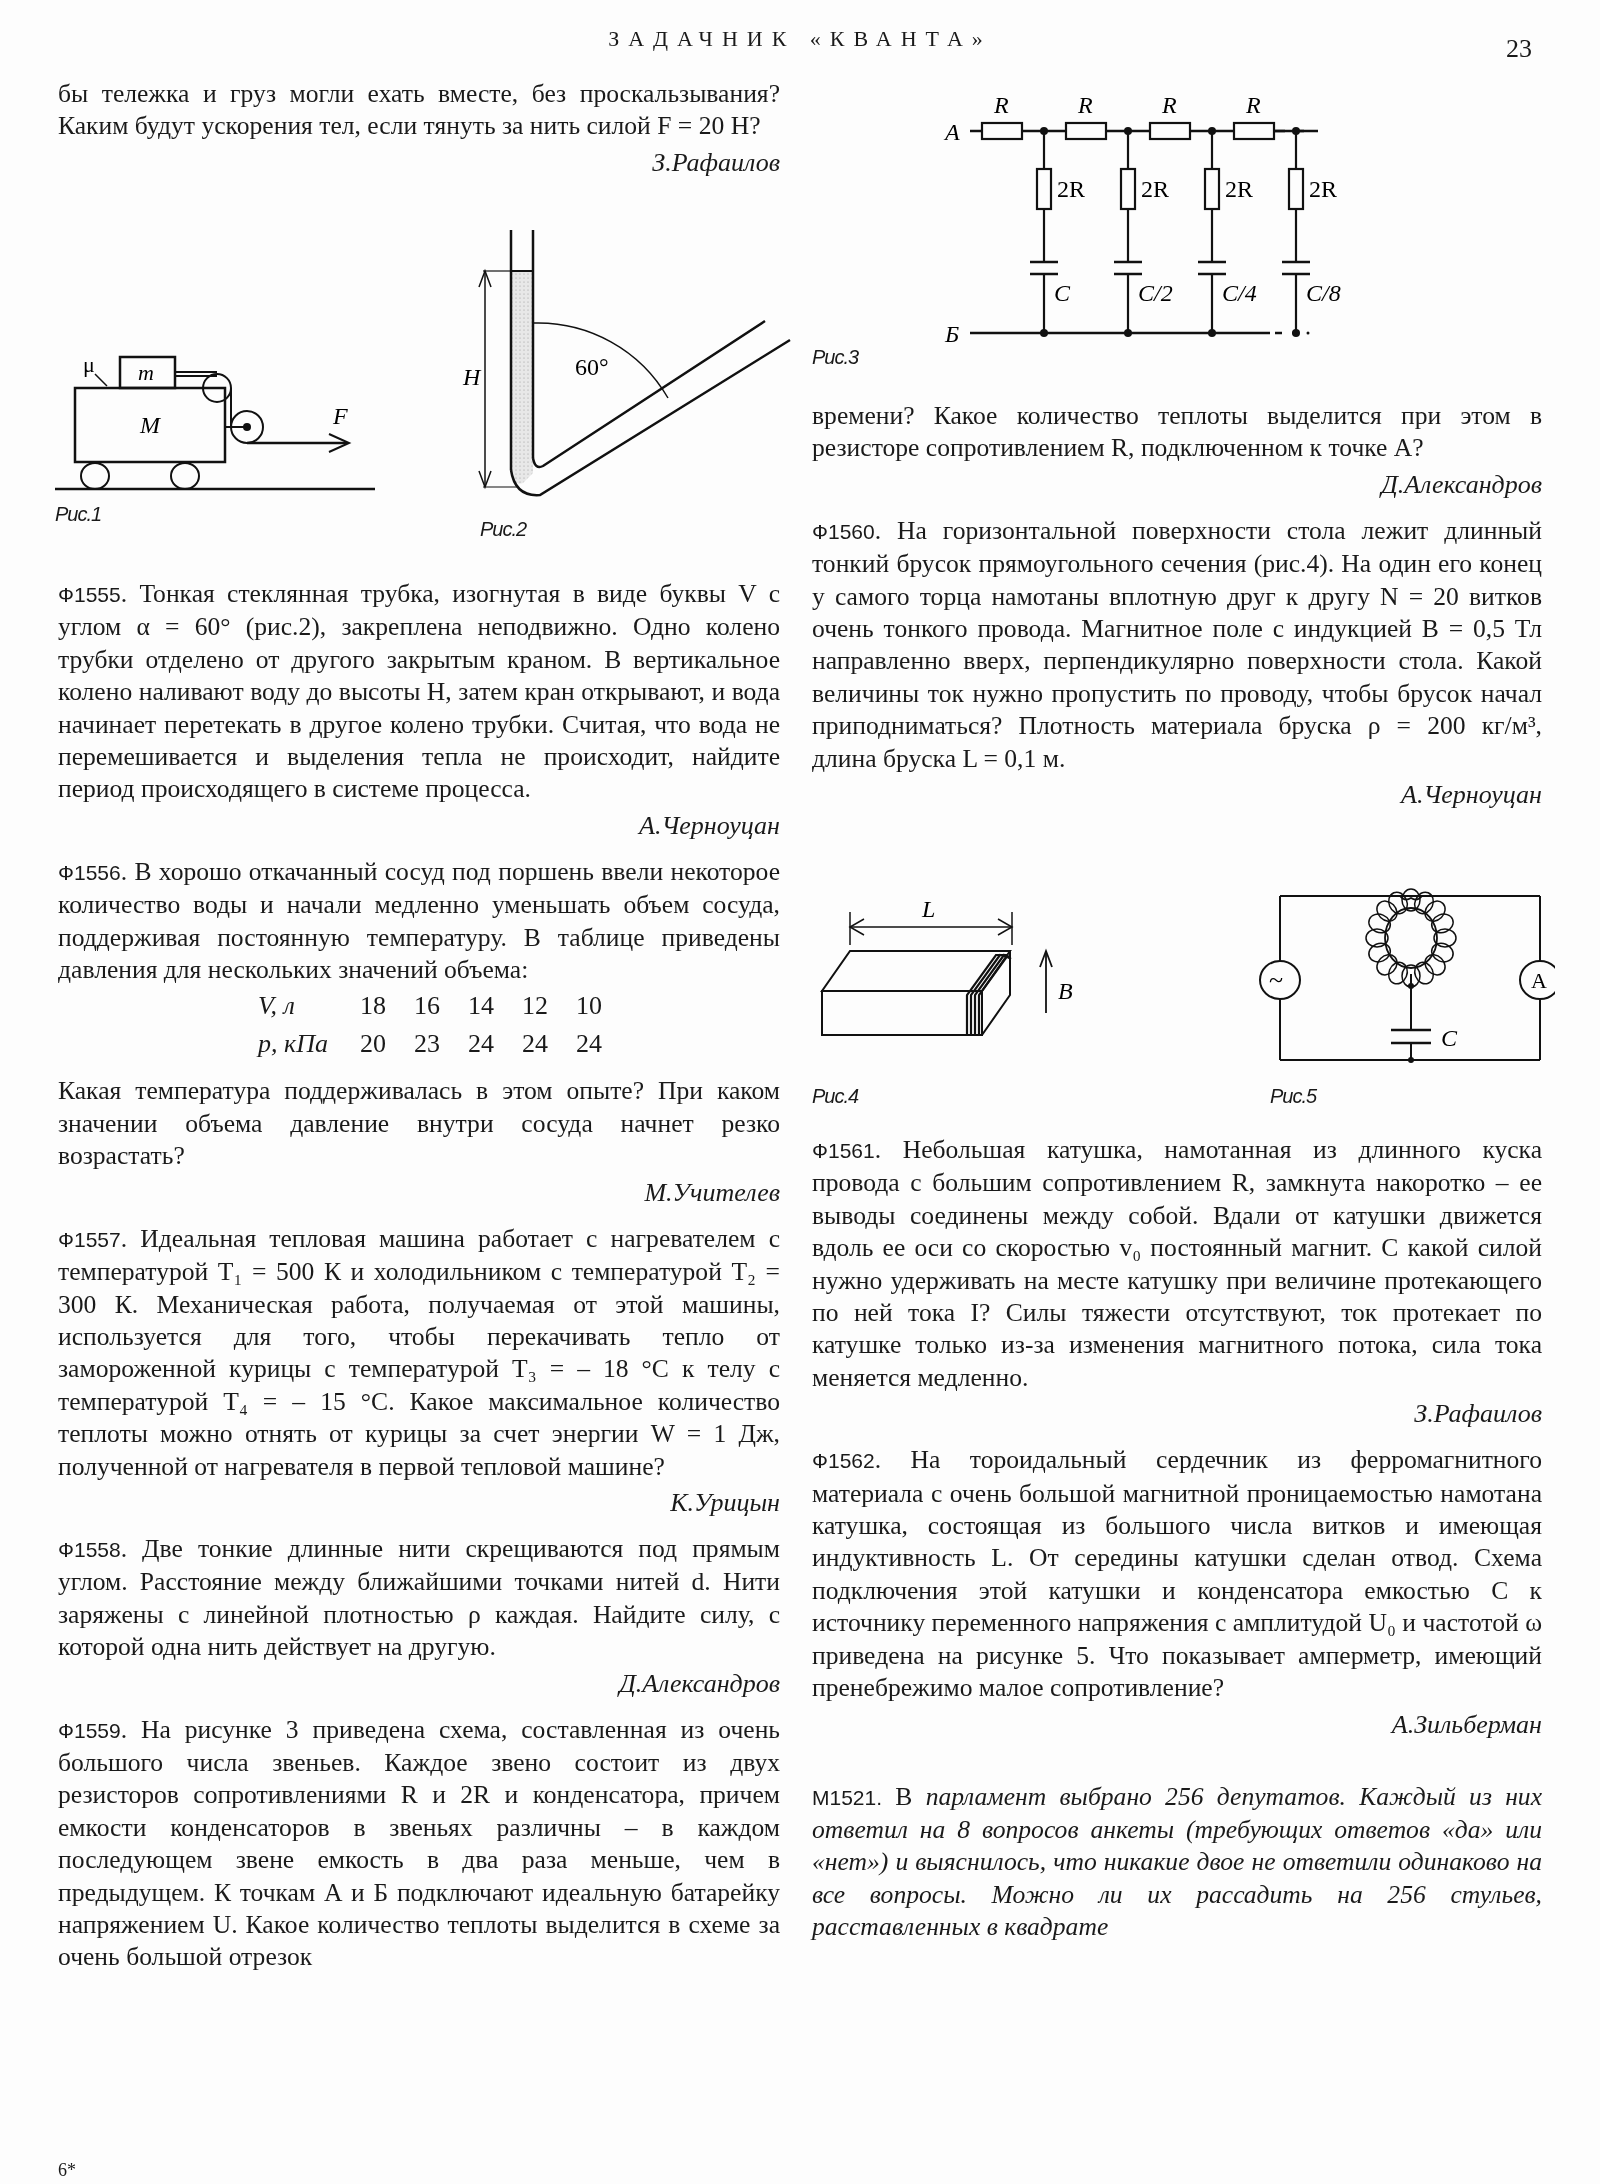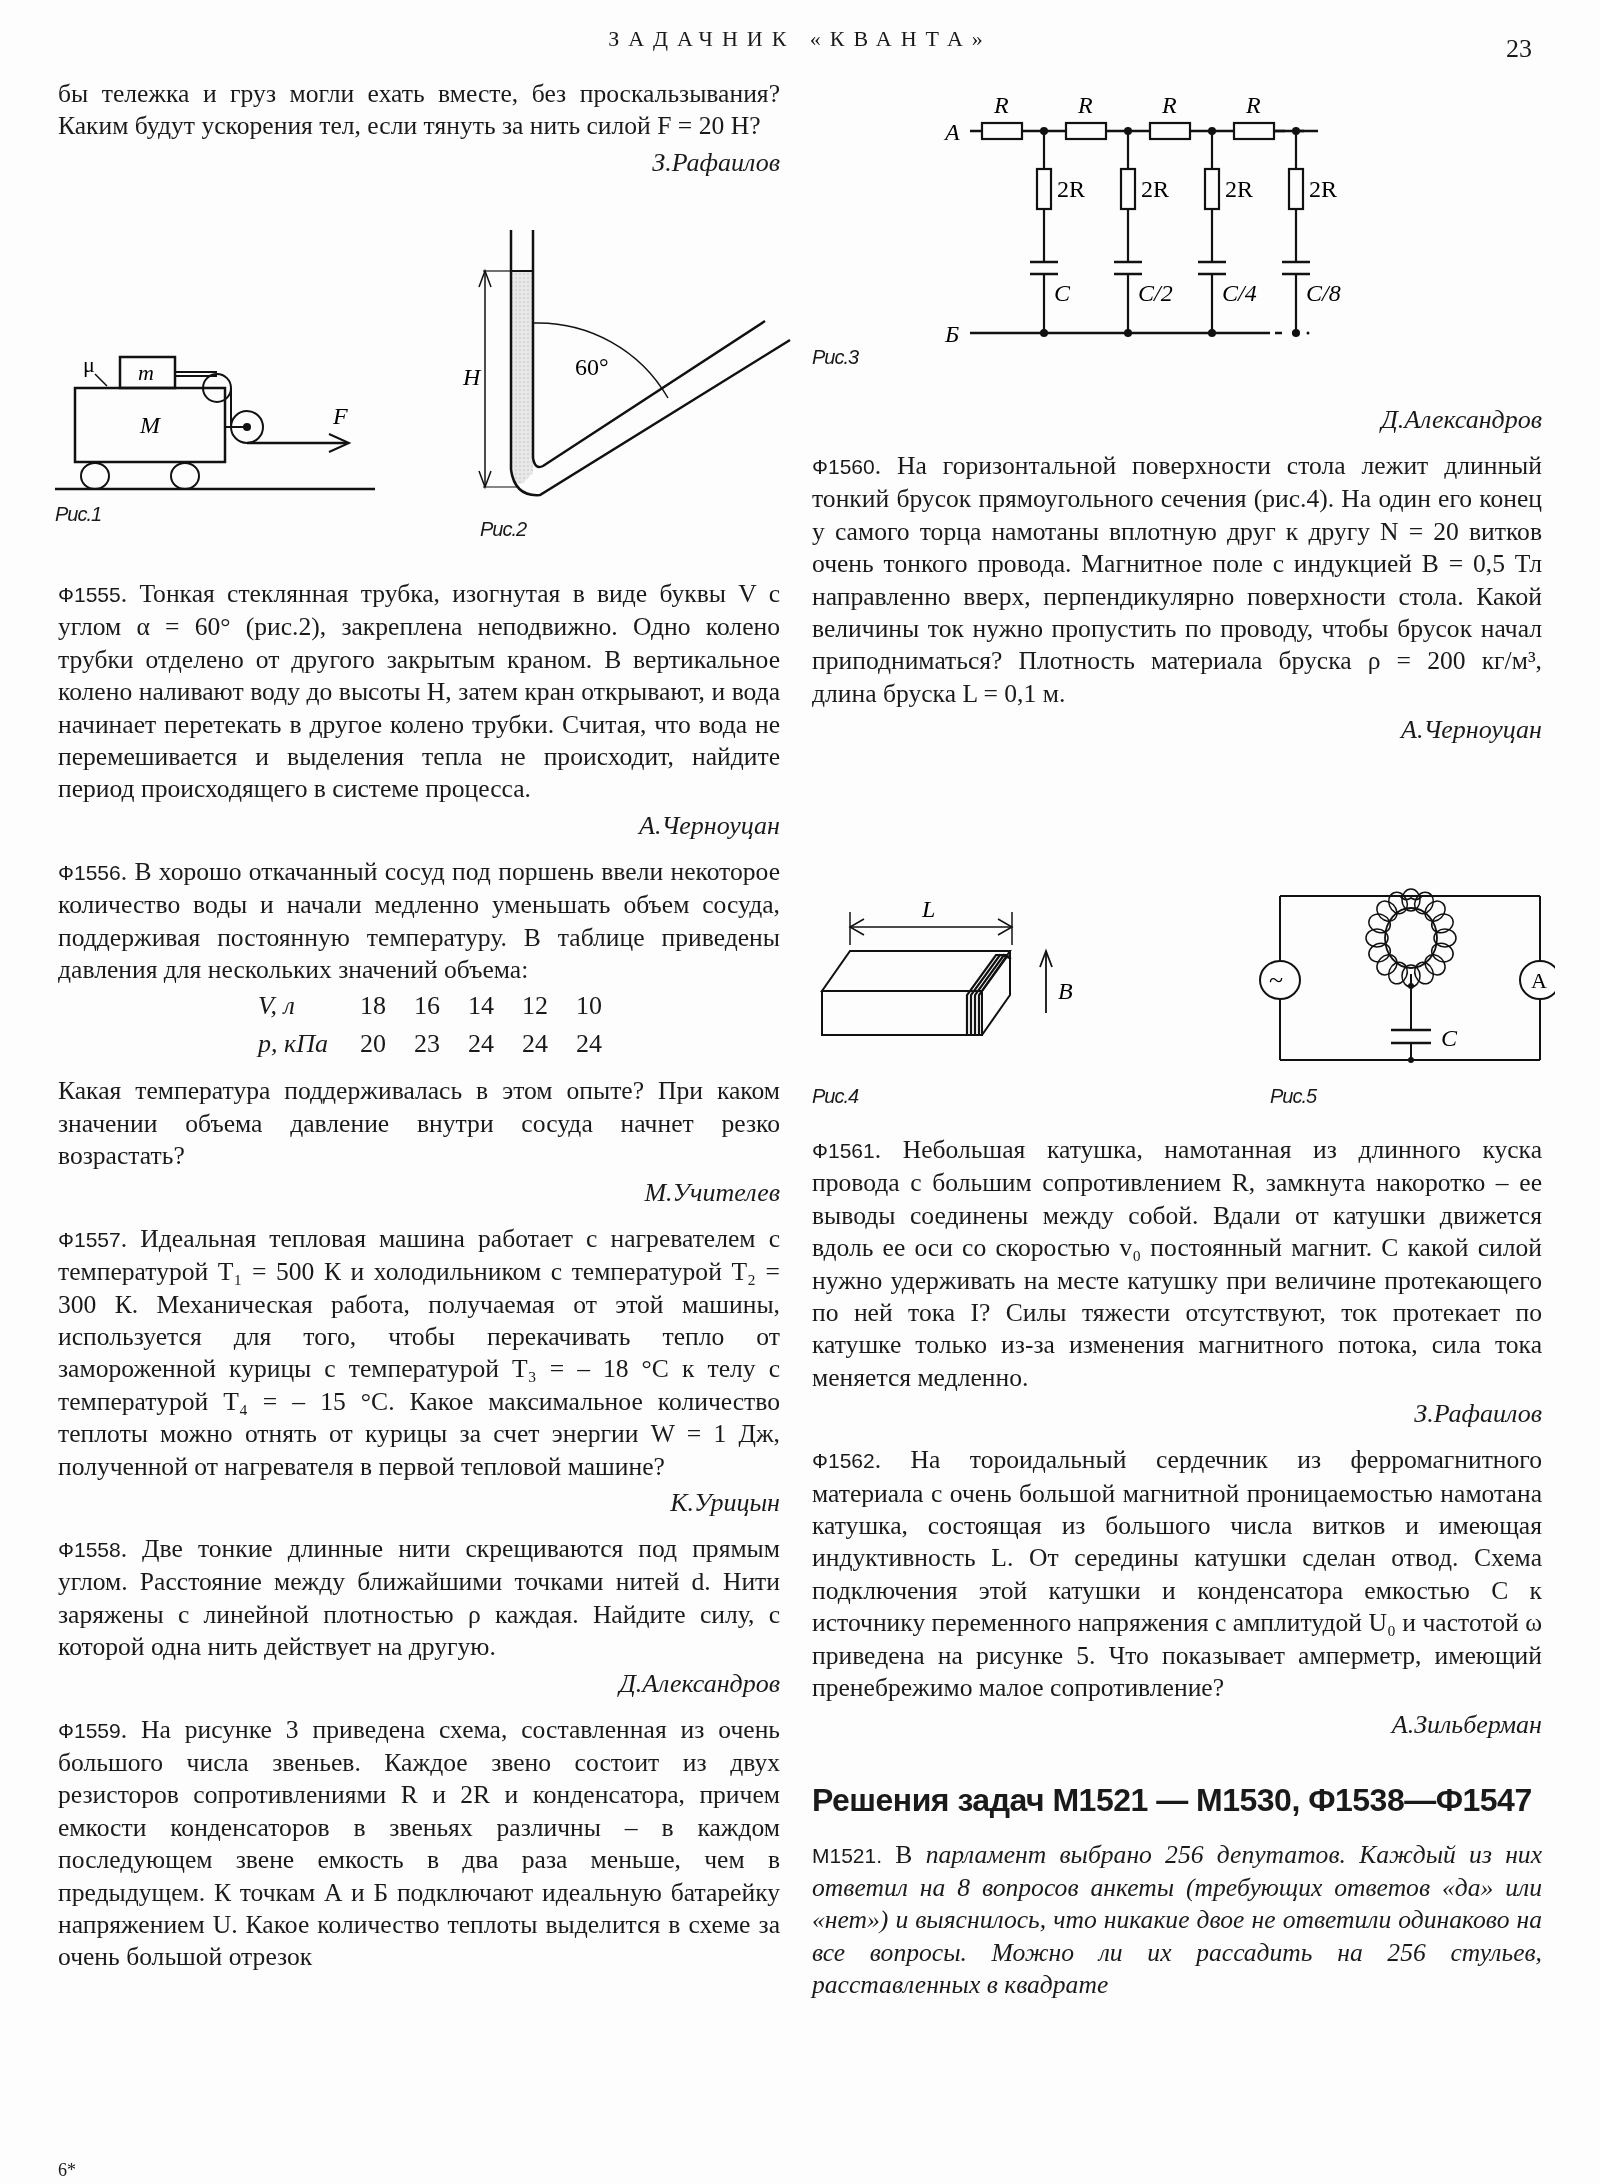--- a/index.html
+++ b/index.html
@@ -199,6 +199,7 @@
 
 <div class="col" style="left:812px; top:400px; width:730px;">
   <div>
+    <p class="p">времени? Какое количество теплоты выделится при этом в резисторе сопротивлением R, подключенном к точке A?</p>
     <div class="author">Д.Александров</div>
   </div>
   <div>

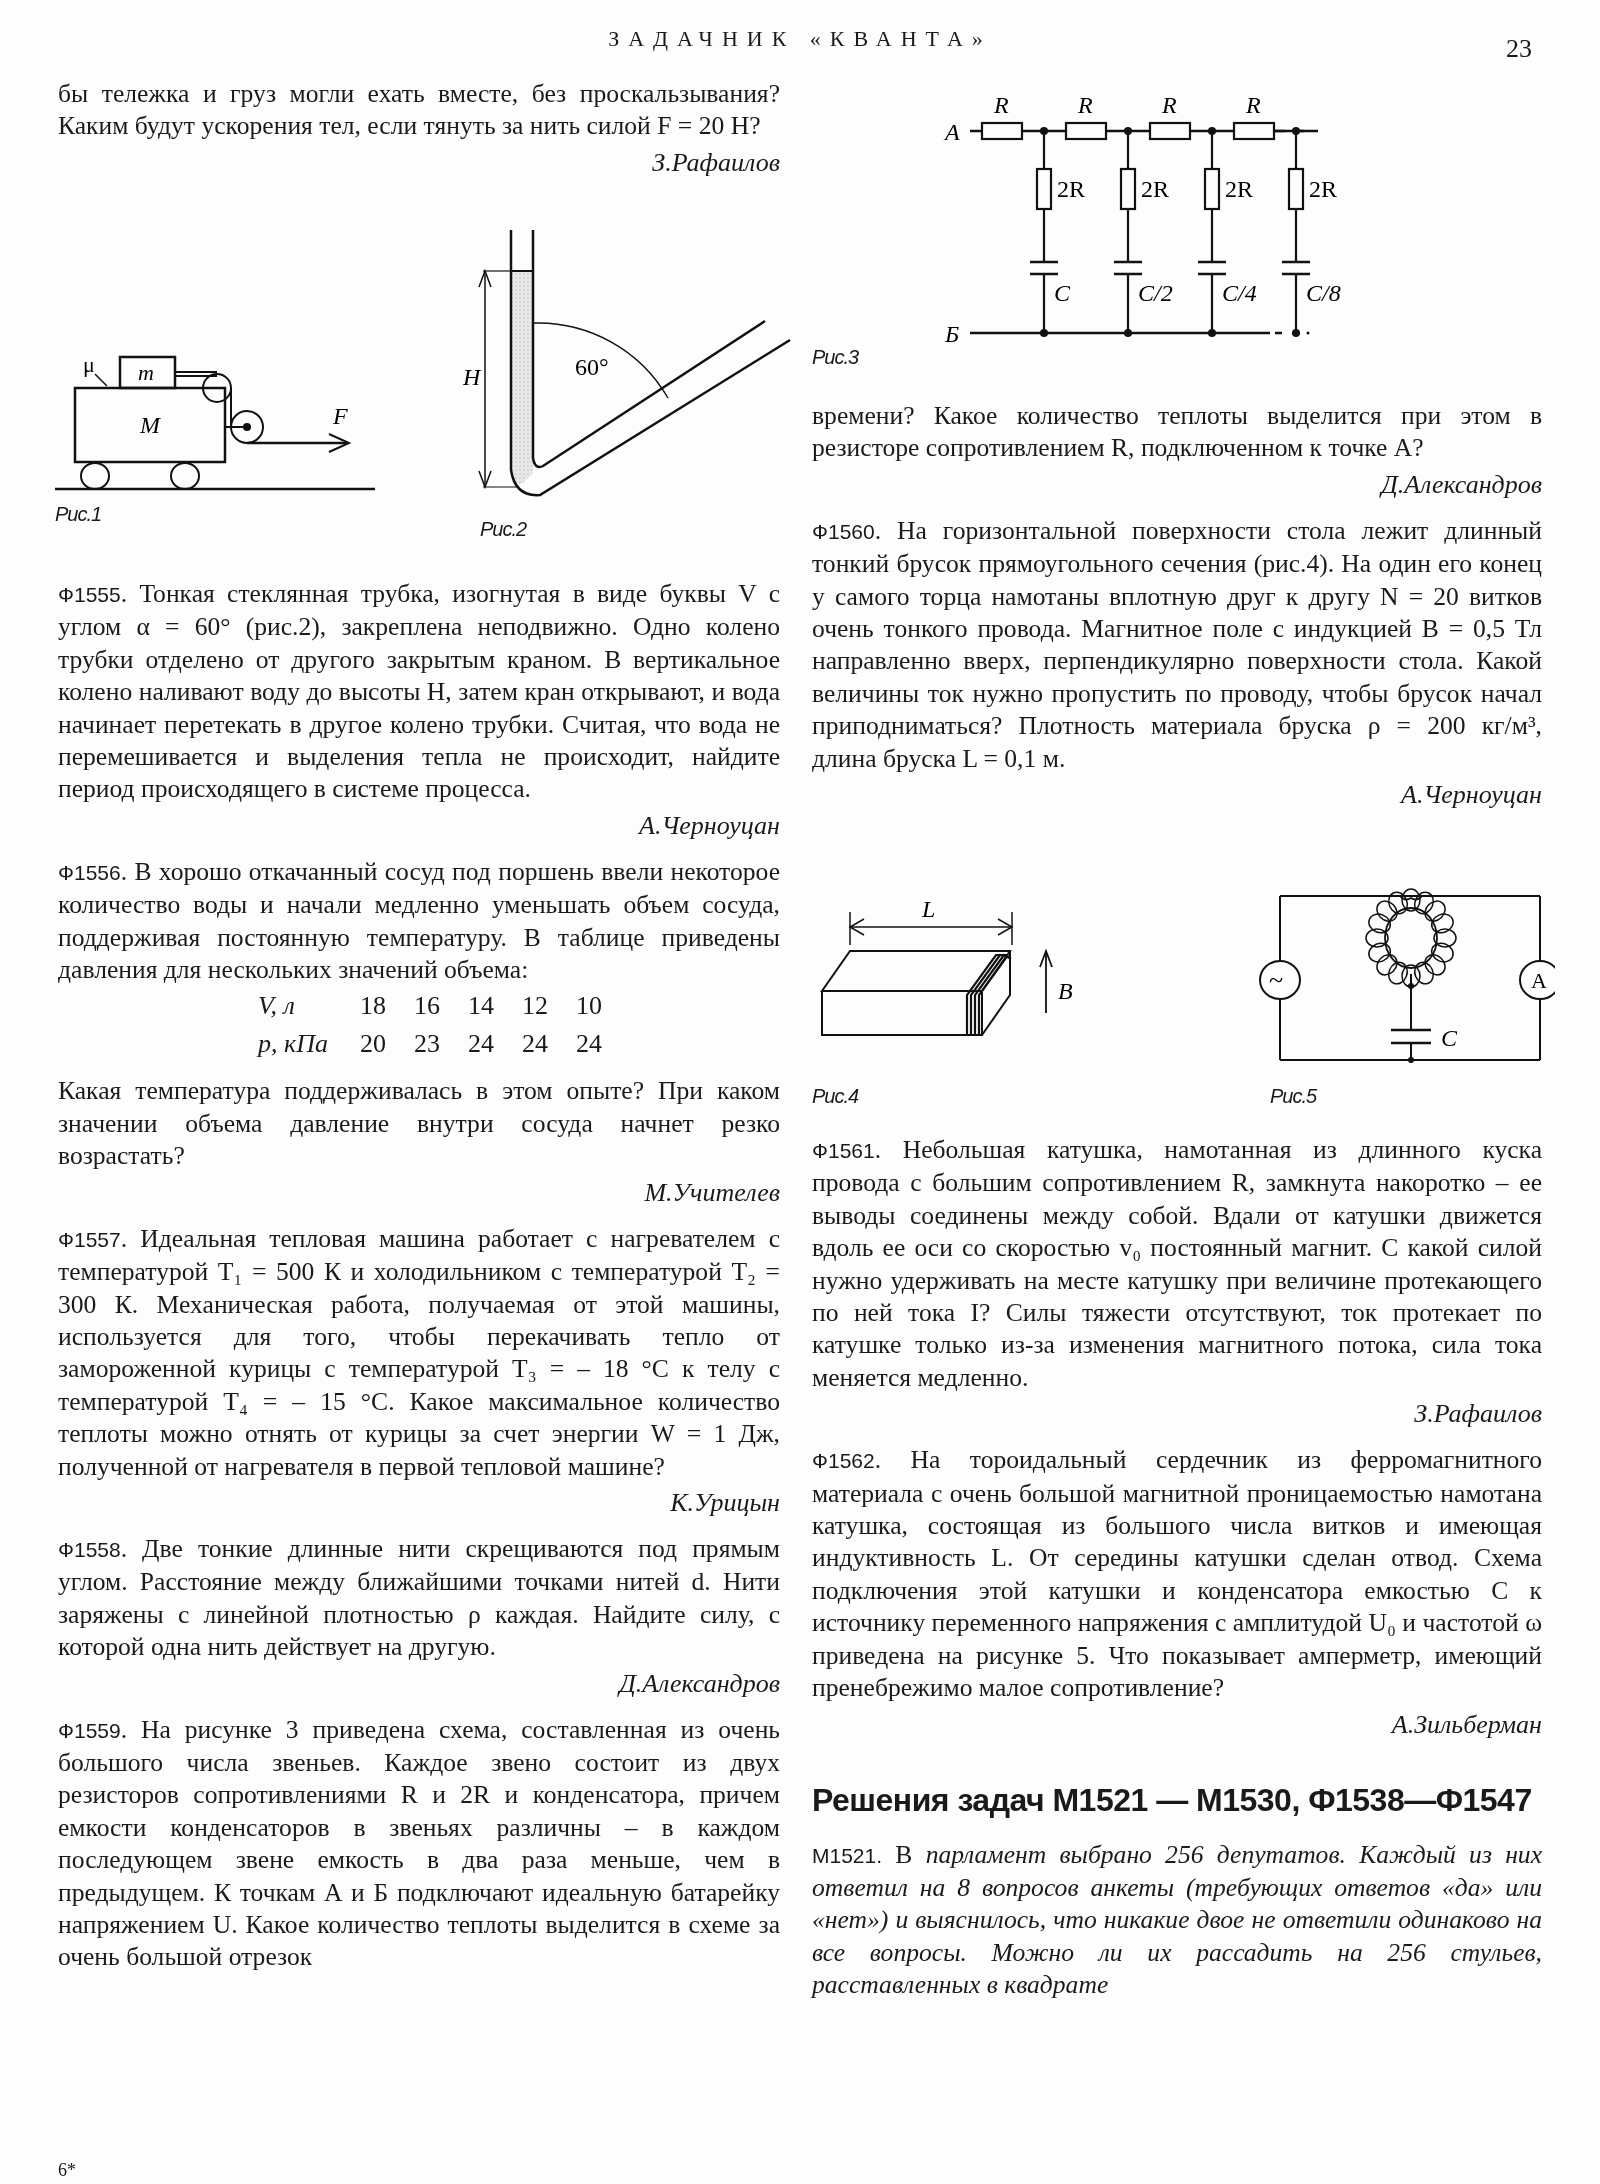--- a/index.html
+++ b/index.html
@@ -282,7 +282,6 @@
     <div class="author">А.Зильберман</div>
   </div>
   <div style="height:26px;"></div>
-  <h2 class="sol-title">Решения задач М1521 — М1530, Ф1538—Ф1547</h2>
   <p class="p"><span class="num">М1521.</span> <span>В</span> <span class="it">парламент выбрано 256 депутатов. Каждый из них ответил на 8 вопросов анкеты (требующих ответов «да» или «нет») и выяснилось, что никакие двое не ответили одинаково на все вопросы. Можно ли их рассадить на 256 стульев, расставленных в квадрате</span></p>
 </div>
 

